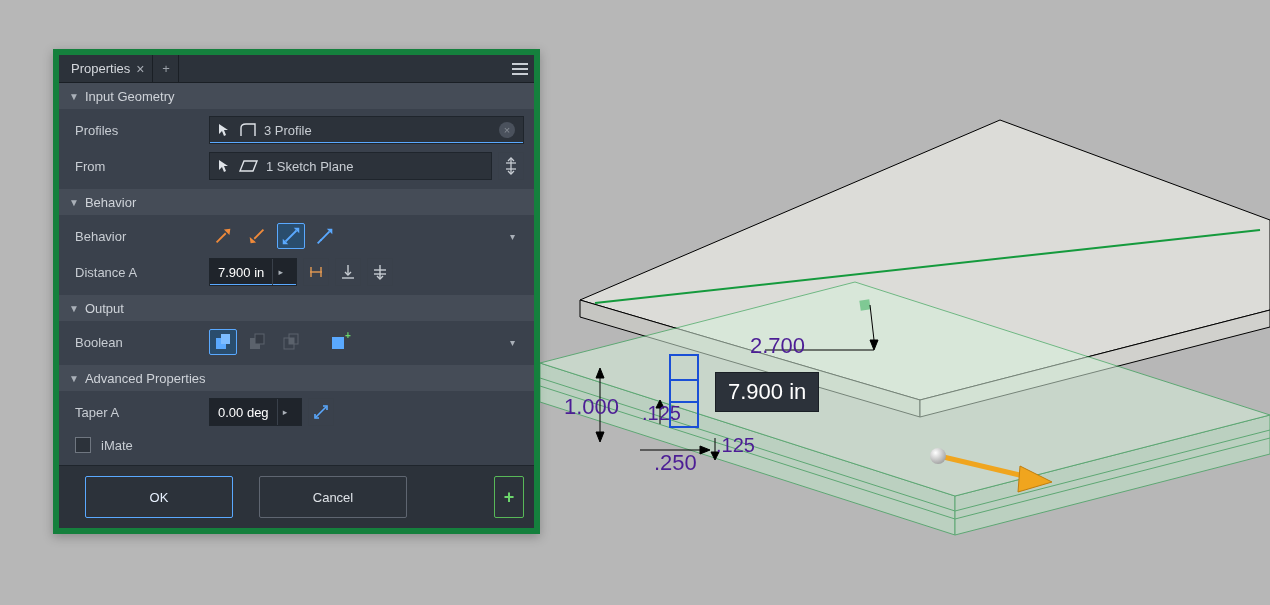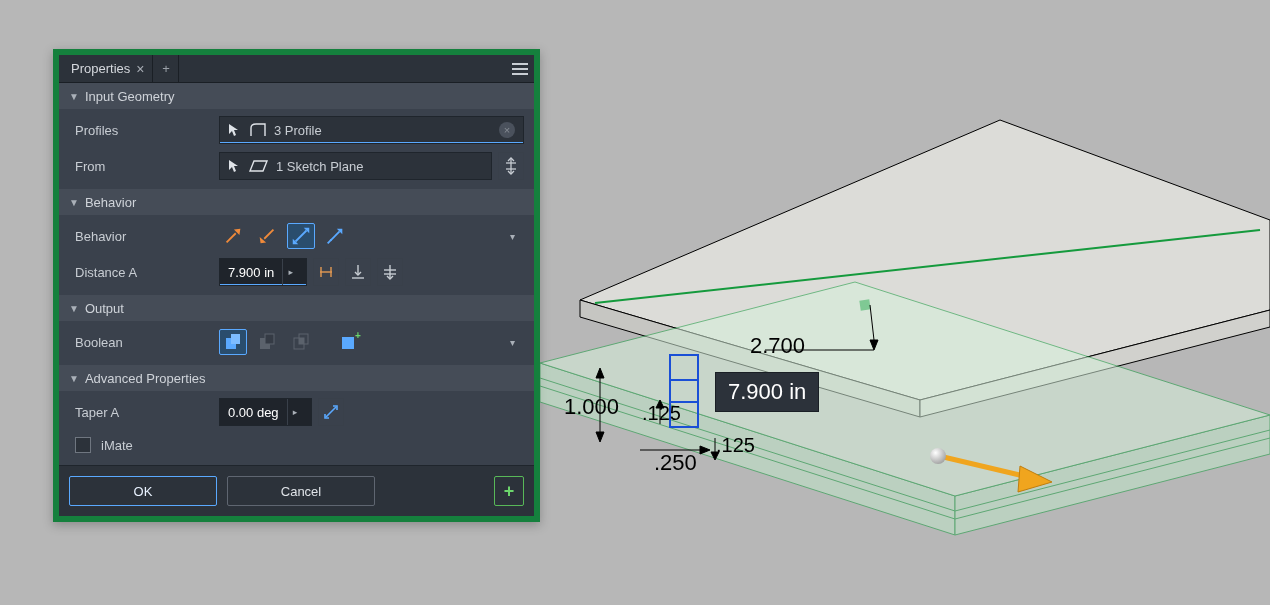--- a/index.html
+++ b/index.html
@@ -103,7 +103,6 @@
     grid-template-columns: 140px 1fr;
     align-items: center;
     min-height: 30px;
-    gap: 10px;
   }
   .row .label { color: #c8cdd3; padding-left: 6px; }
 

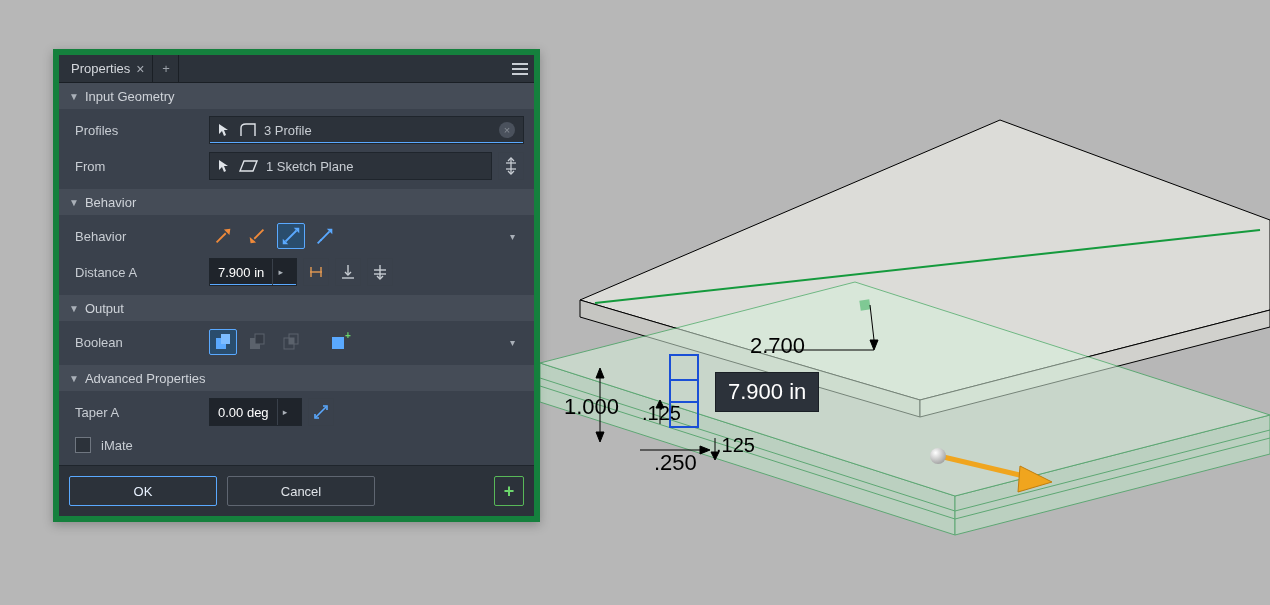--- a/index.html
+++ b/index.html
@@ -260,7 +260,7 @@
     position:absolute;
     font-family: Arial, sans-serif;
     font-size: 22px;
-    color:#000000;
+    color:#4c1d95;
   }
 
   

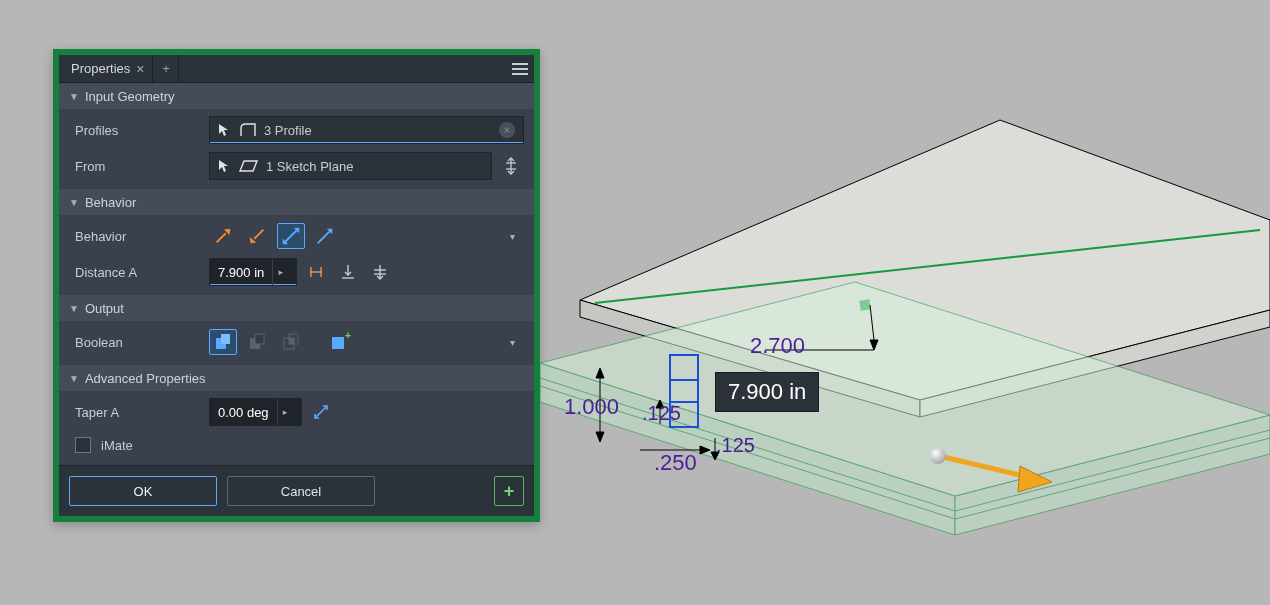--- a/index.html
+++ b/index.html
@@ -203,13 +203,14 @@
     border-top:1px solid #1f252c;
   }
   .btn {
-    height:30px;
+    height:42px;
     border:1px solid #5f6671;
     background:transparent;
     color:#dfe3e8;
     display:flex;align-items:center;justify-content:center;
     cursor:pointer;
     border-radius:2px;
+    margin-left:16px;
   }
   .btn.primary {
     width: 148px;

